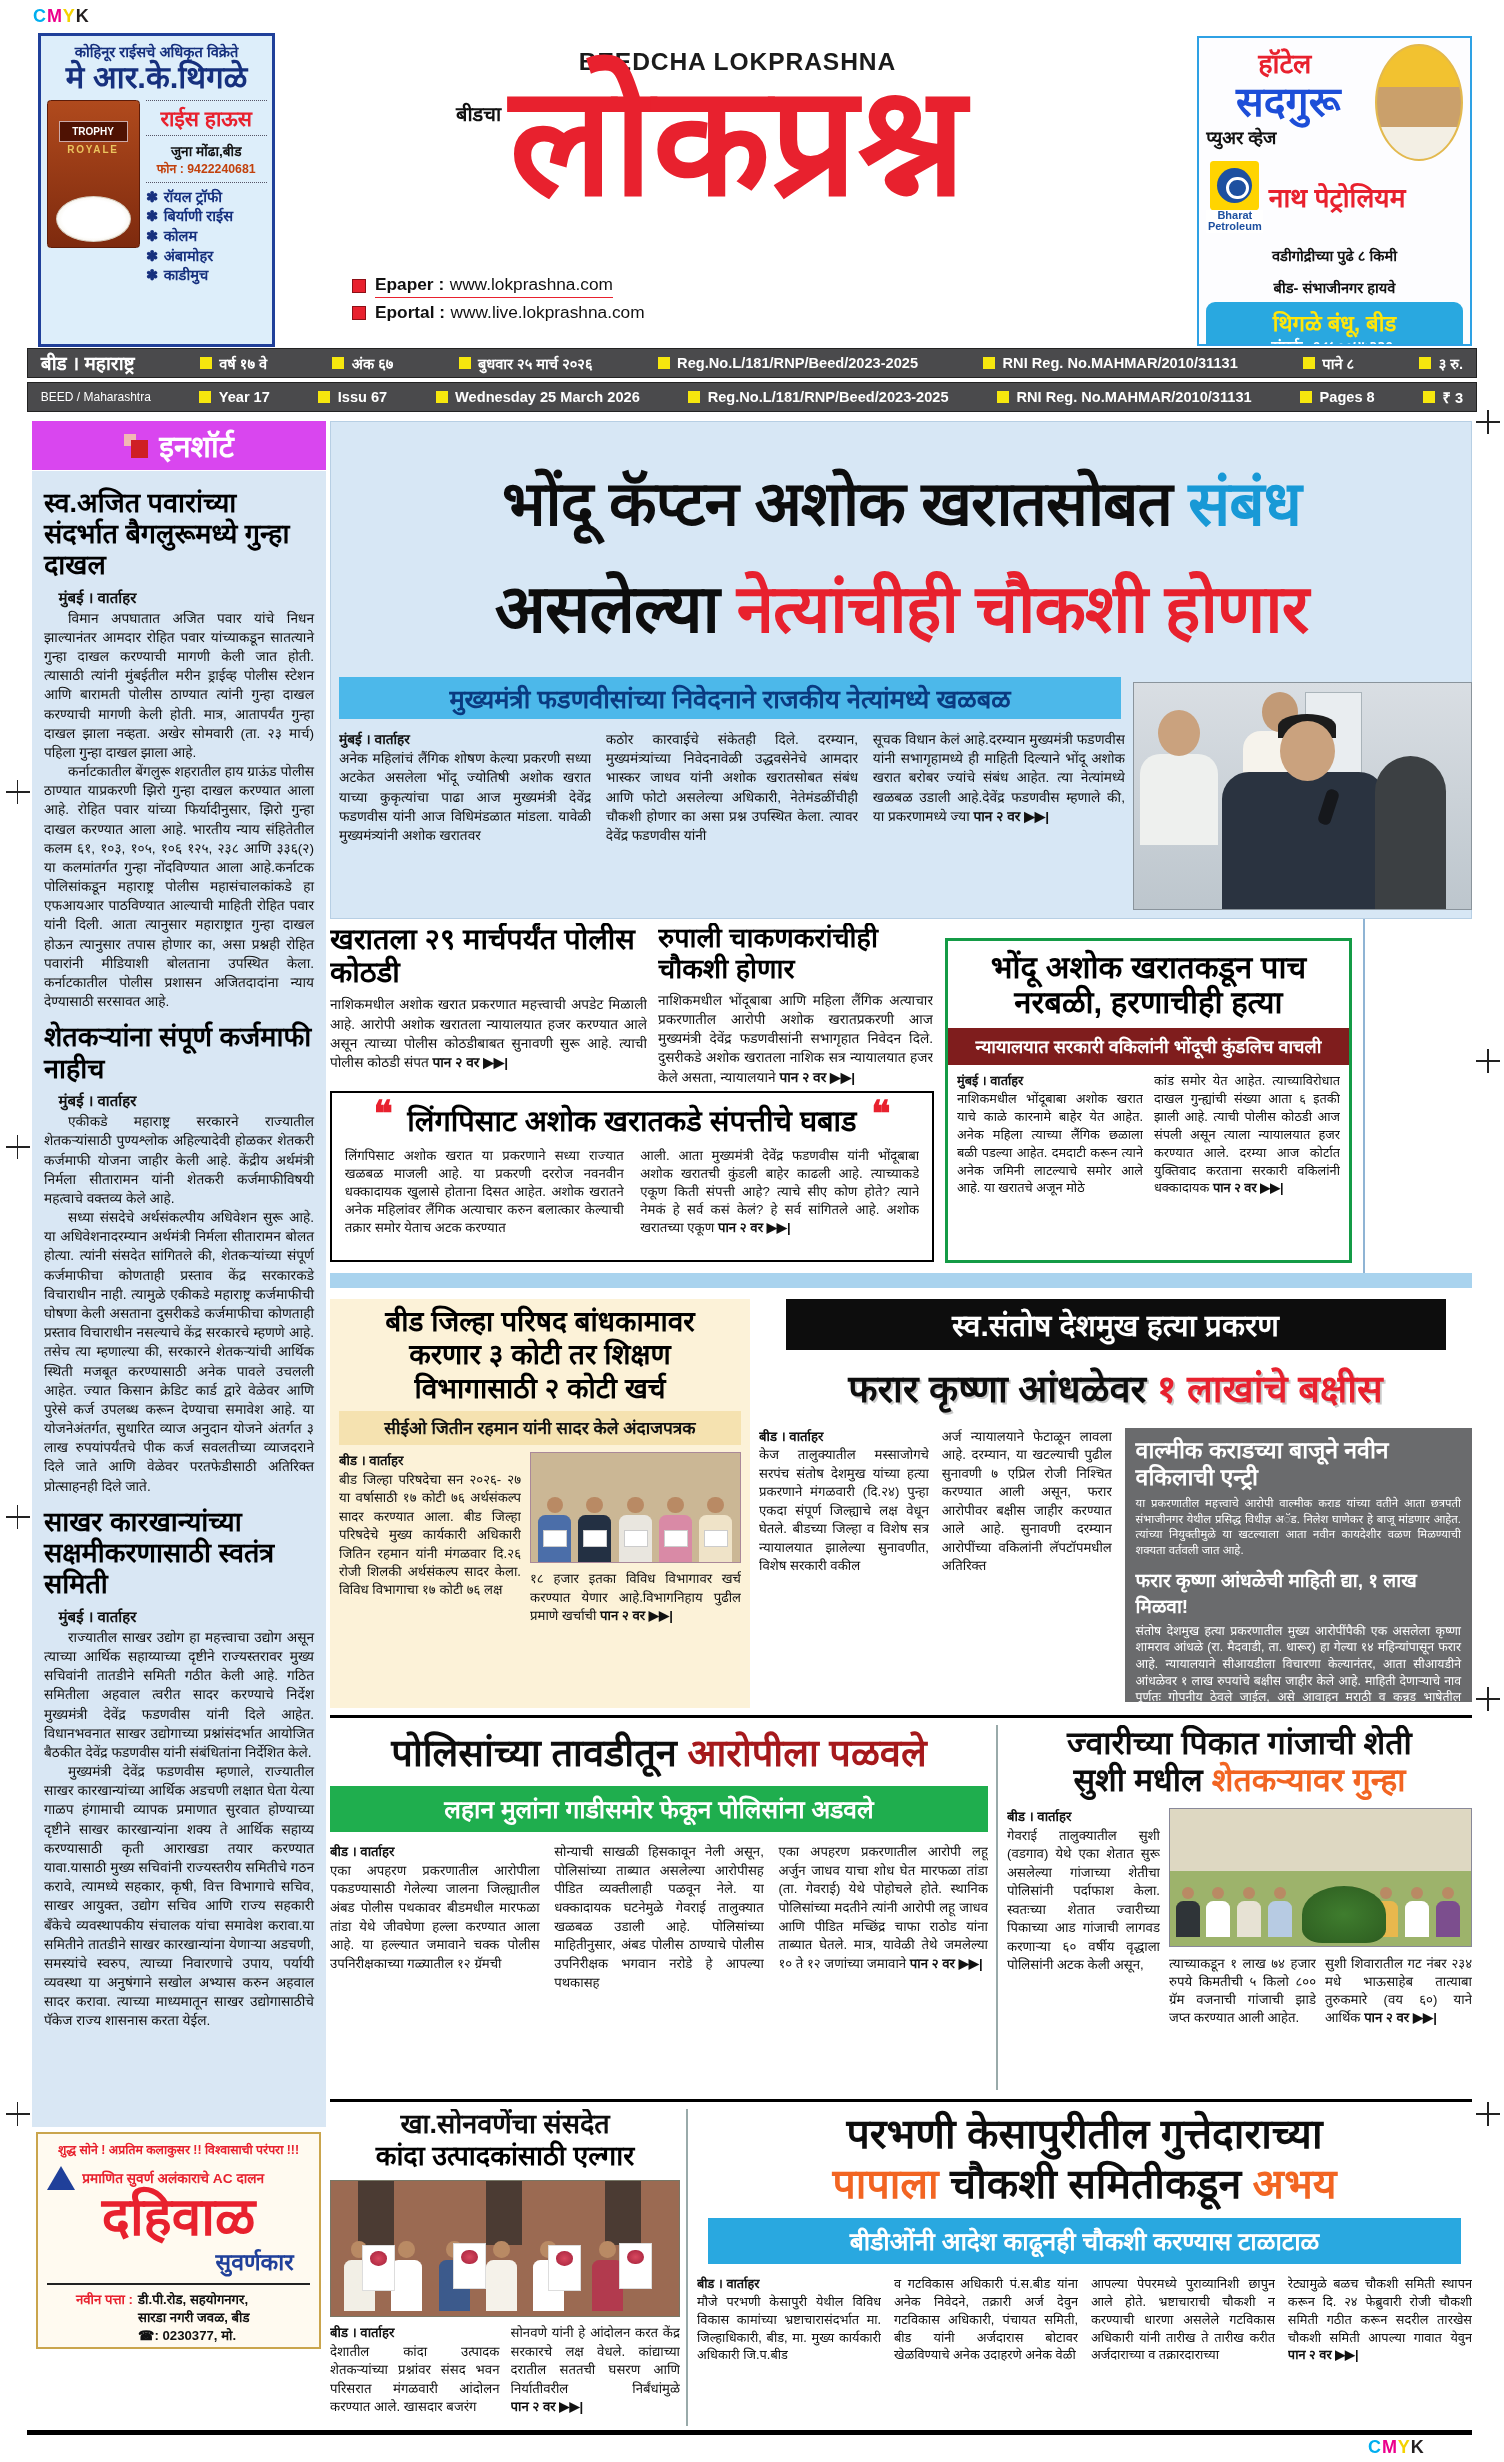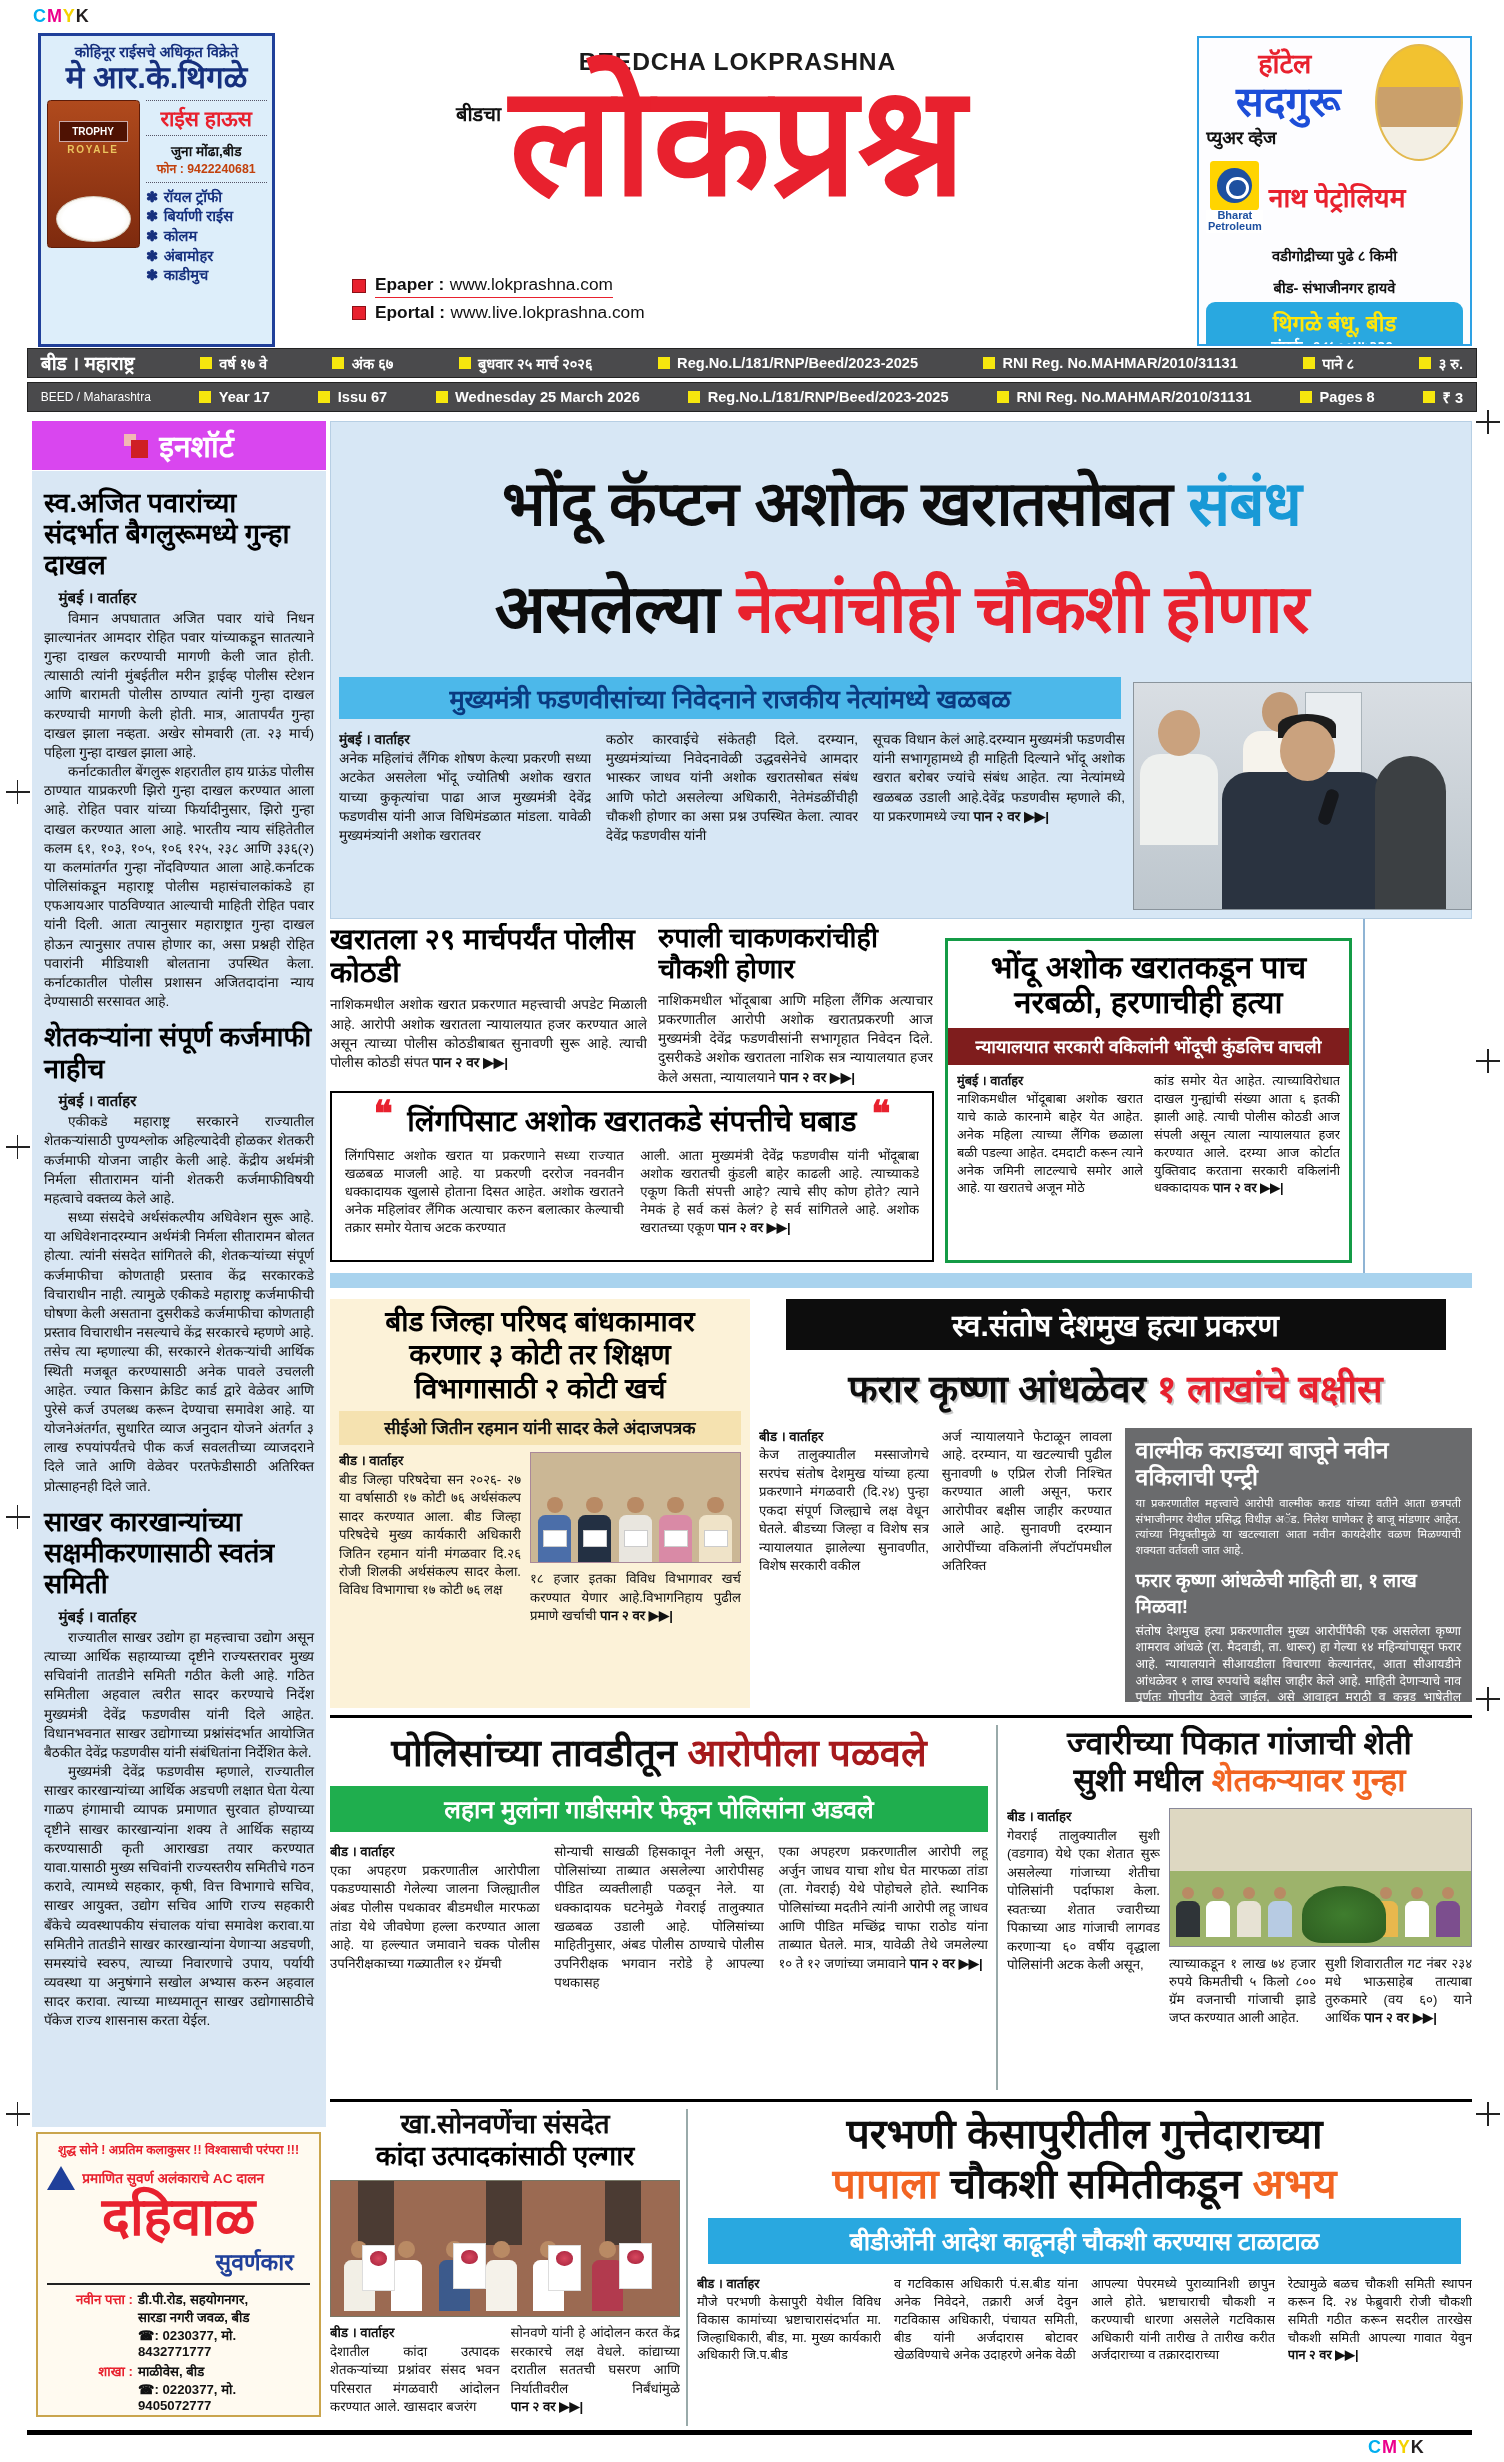--- a/index.html
+++ b/index.html
@@ -73,7 +73,7 @@
   .sb-dateline{font-weight:bold;font-size:15px;margin:0 0 1.8px 14.6px;color:#111;}
   .sb-p{font-size:13.7px;line-height:1.4;text-align:justify;text-indent:24px;margin:0;color:#111;}
   
-  .dahiwal{left:36px;top:2132px;width:285px;height:285px;border:2.7px solid #caa54d;background:#fffaf0;box-sizing:border-box;padding:7.3px 9px;overflow:hidden;}
+  .dahiwal{left:36px;top:2132px;width:285px;height:217px;border:2.7px solid #caa54d;background:#fffaf0;box-sizing:border-box;padding:7.3px 9px;overflow:hidden;}
   .dh-tag{color:#e8212e;font-weight:bold;font-size:12.3px;text-align:center;}
   .dh-cert{display:flex;align-items:center;gap:7.3px;margin-top:7.3px;}
   .bis{width:0;height:0;border-left:14.6px solid transparent;border-right:14.6px solid transparent;border-bottom:24px solid #20409a;position:relative;flex:none;}

